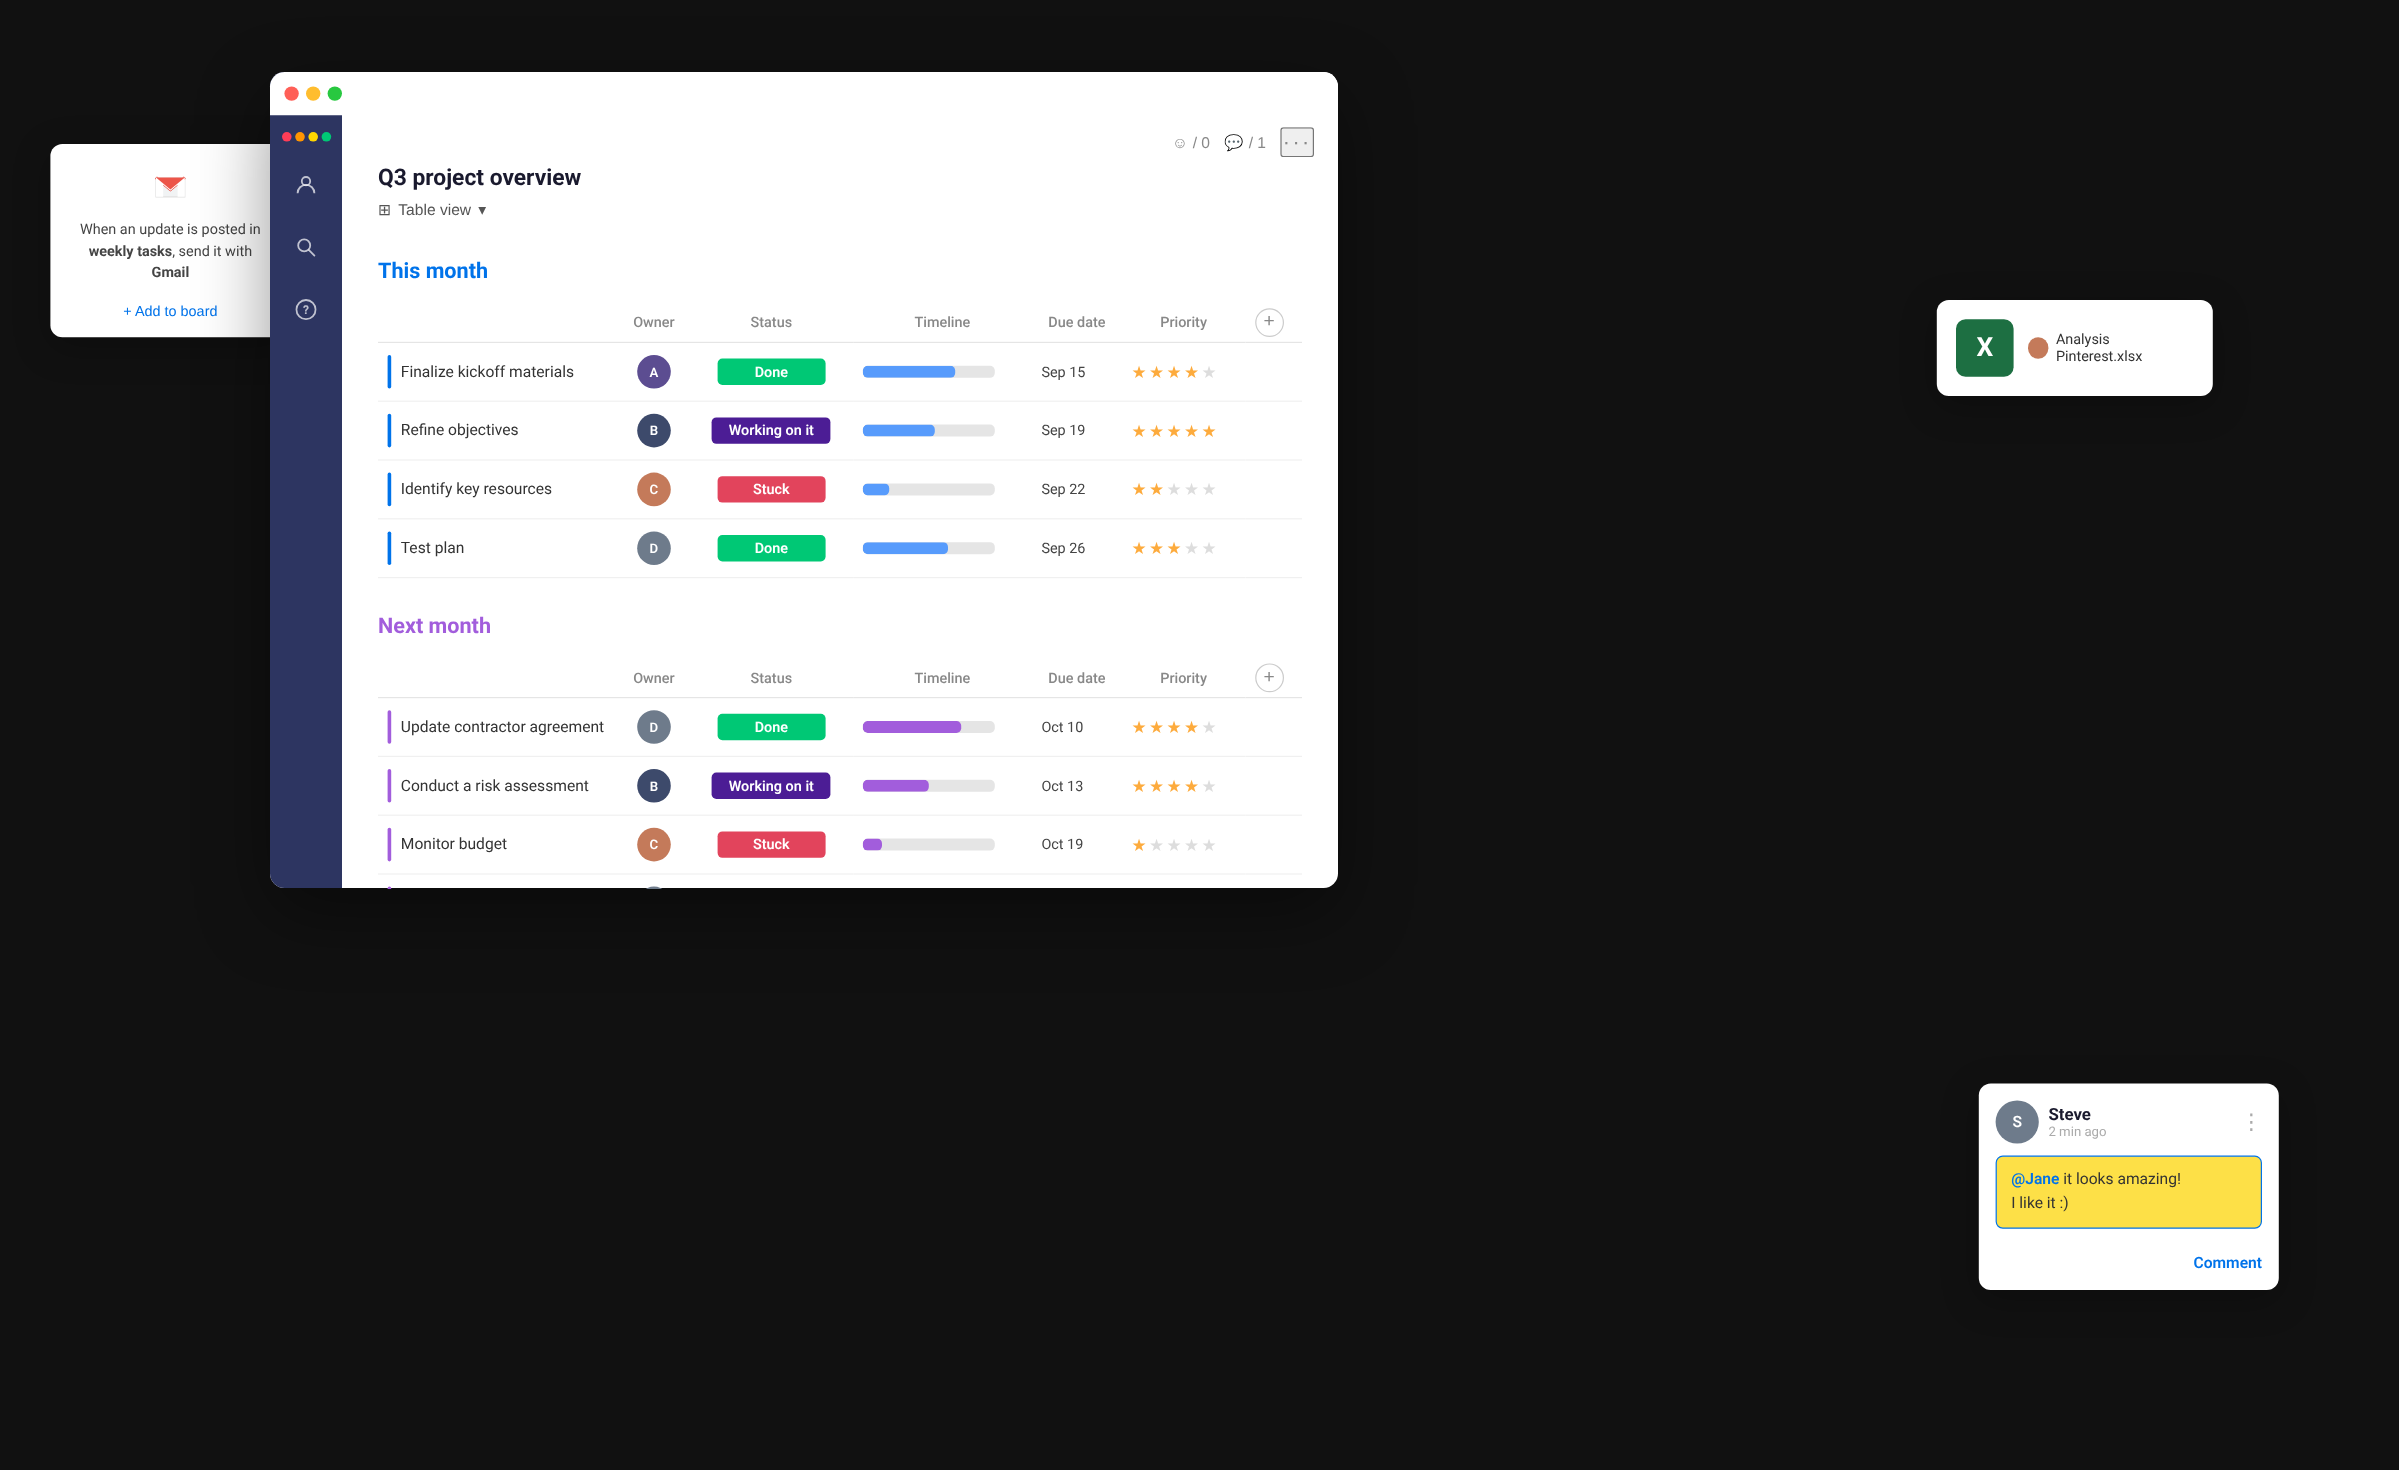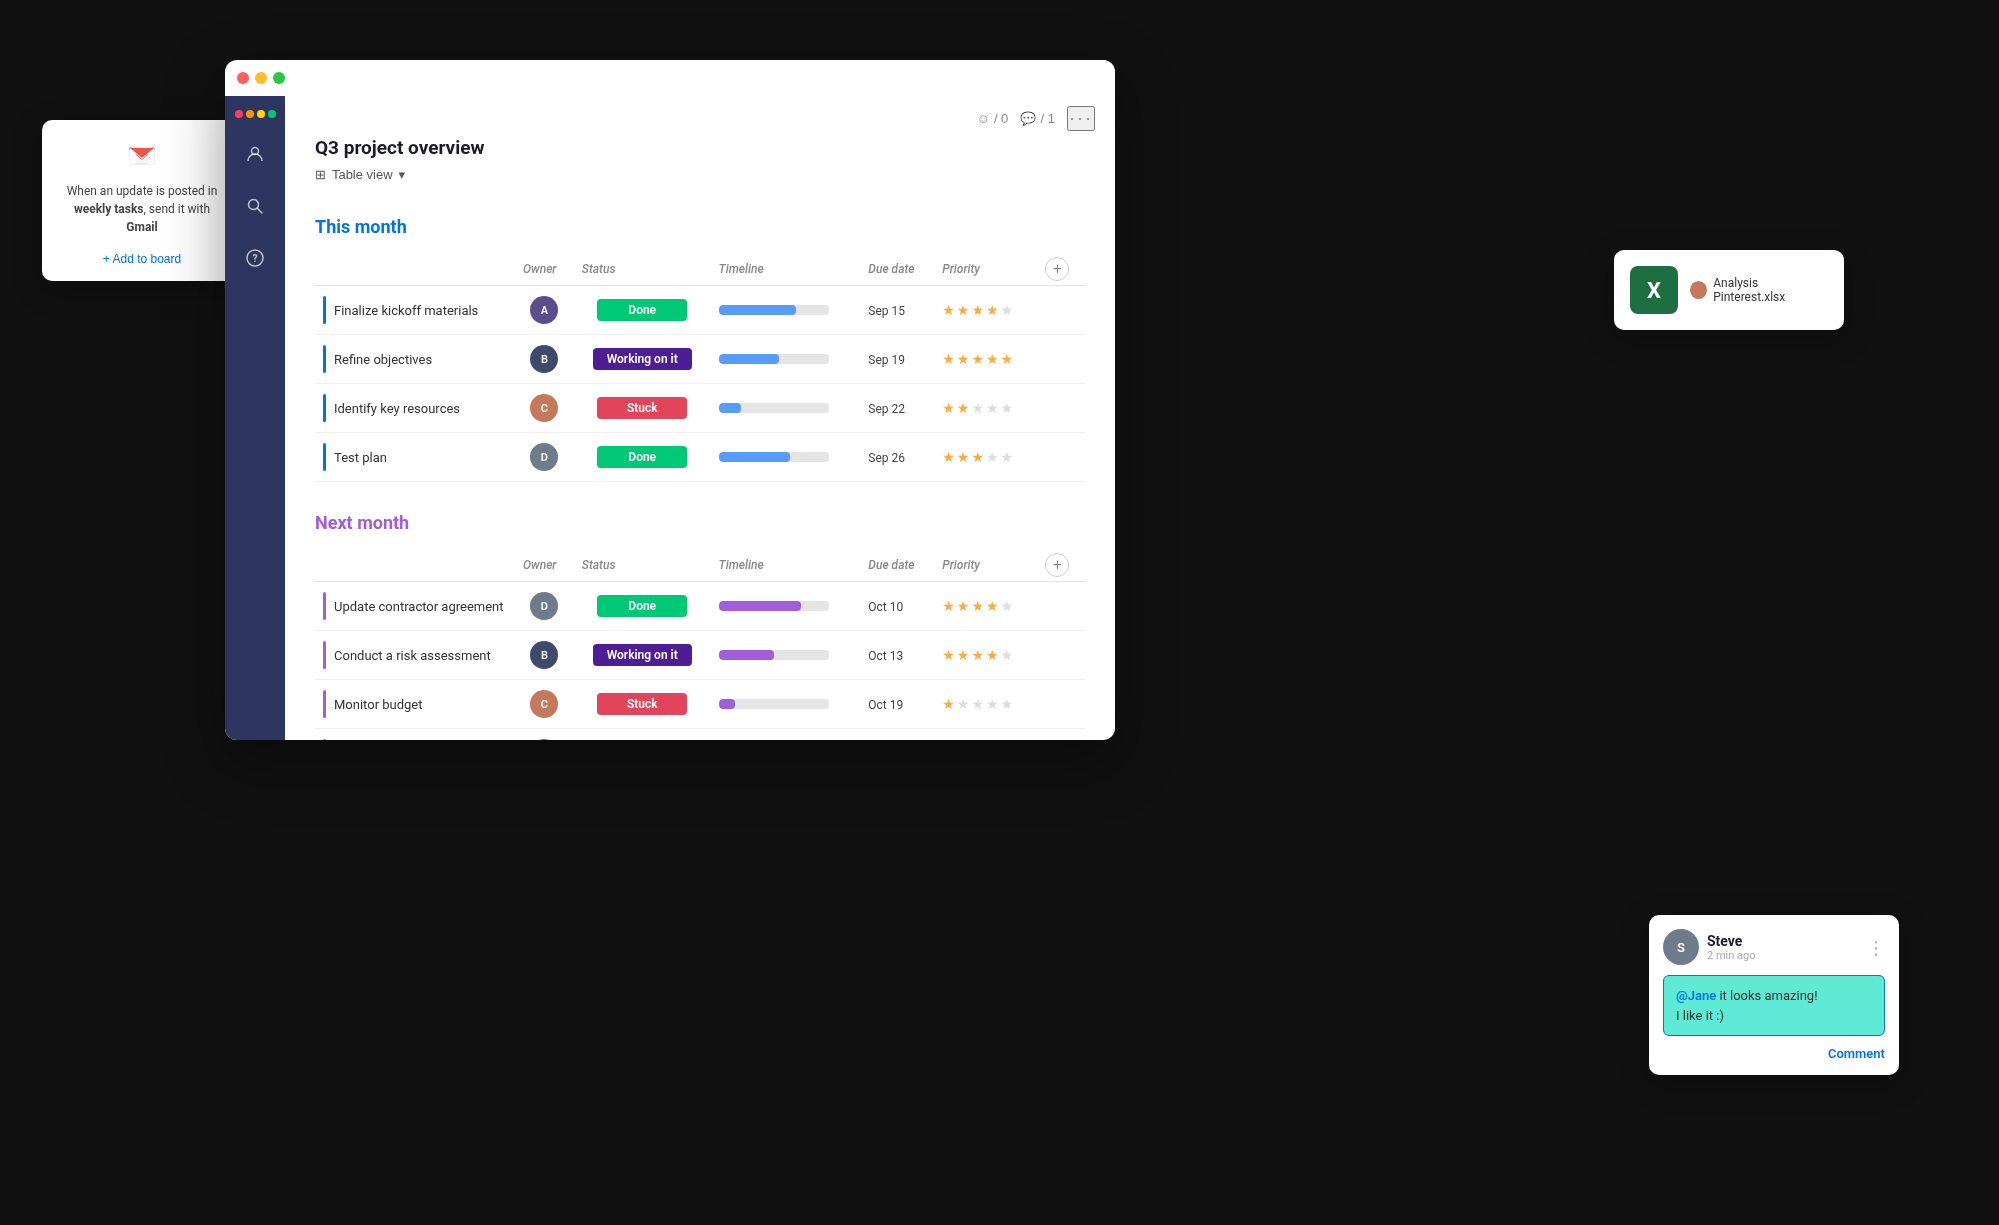--- a/index.html
+++ b/index.html
@@ -141,7 +141,7 @@
       padding: 4px 8px;
       border-bottom: 1px solid #e5e5e5;
     }
-    .task-table th.center { text-align: left; font-style: italic; }
+    .task-table th.center { text-align: center; }
     .task-table tr.task-row {
       border-bottom: 1px solid #f0f0f0;
     }

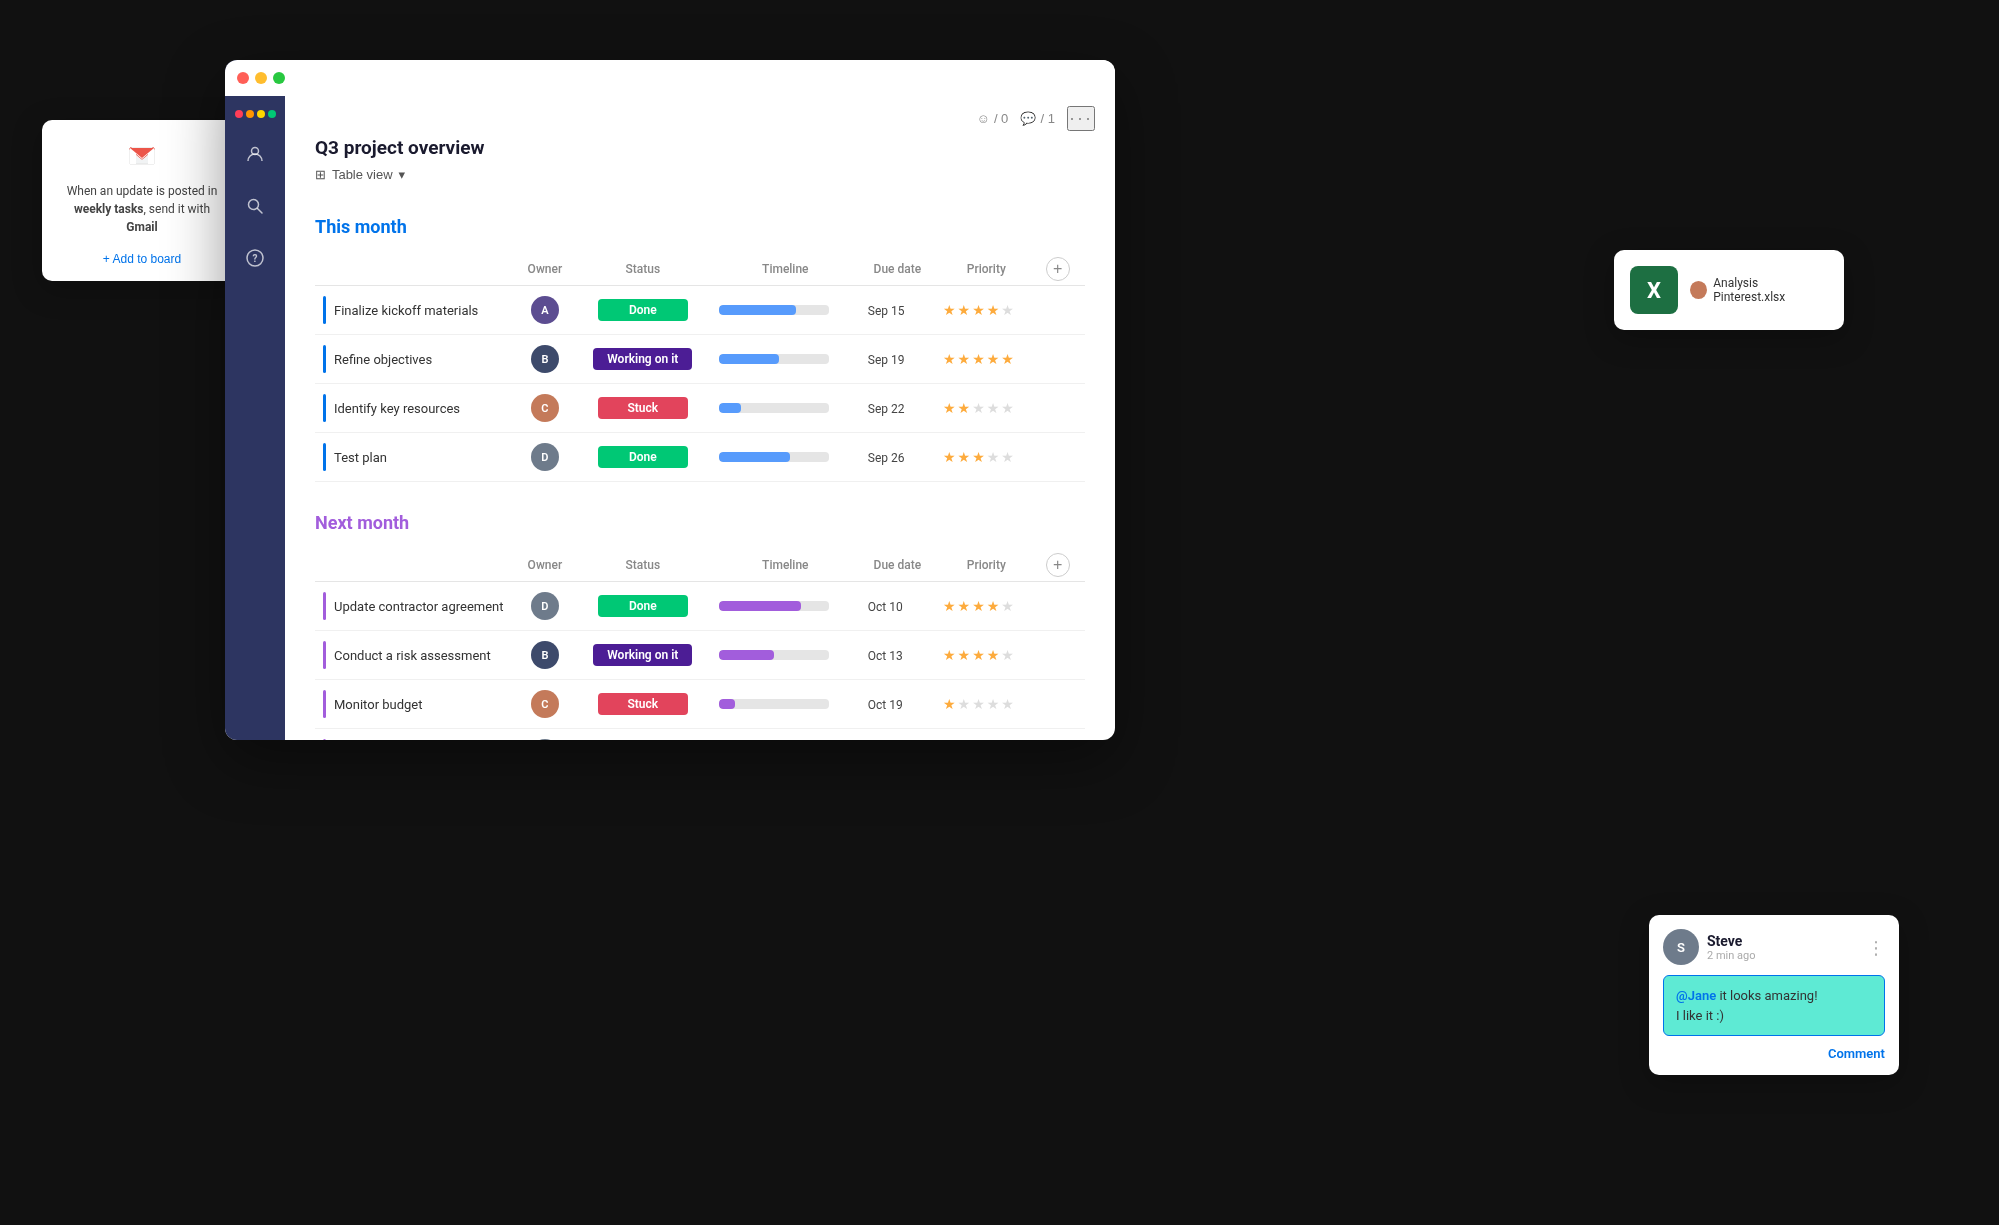--- a/index.html
+++ b/index.html
@@ -368,14 +368,14 @@
       cursor: pointer;
     }
     .comment-box {
-      background: #5eead4;
+      background: #fde047;
       border: 1.5px solid #0073ea;
       border-radius: 6px;
       padding: 10px 12px;
       font-size: 13px;
       color: #333;
       line-height: 1.5;
-      margin-bottom: 10px;
+      margin-bottom: 22px;
     }
     .comment-box .mention { color: #0073ea; font-weight: 600; }
     .comment-action {

